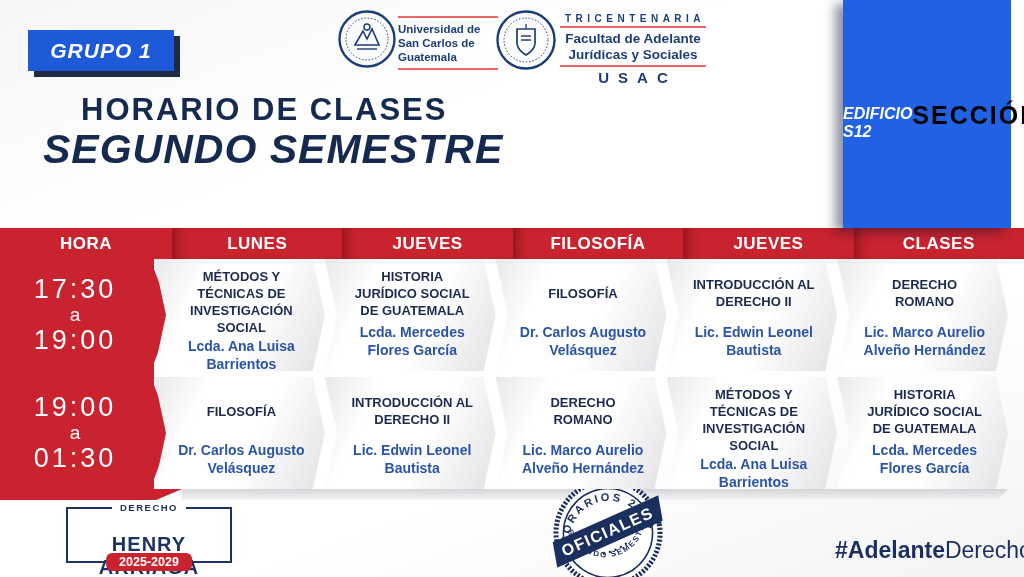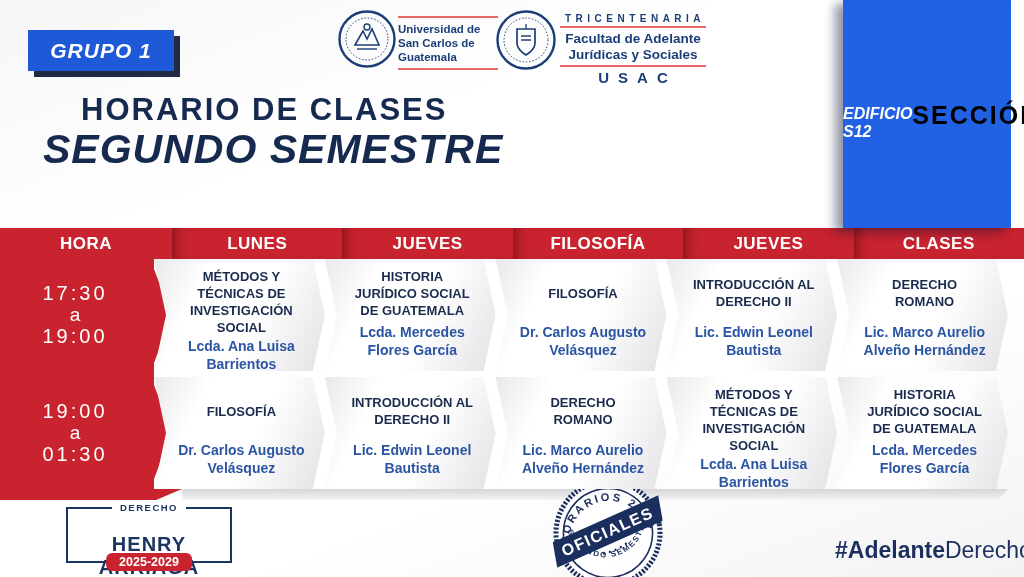--- a/index.html
+++ b/index.html
@@ -72,7 +72,7 @@
   .time-cell{ position:absolute; left:0; width:150px; height:112px;
     display:flex; flex-direction:column; align-items:center; justify-content:center; color:#fff; }
   .time-cell.r1{ top:0; } .time-cell.r2{ top:118px; }
-  .time-cell .t{ font-size:20px; letter-spacing:3px; line-height:1.15; }
+  .time-cell .t{ font-size:27px; letter-spacing:3px; line-height:1.15; }
   .time-cell .sep{ font-size:19px; line-height:1.1; }
 
   .grid{ position:absolute; left:154px; top:259px; width:854px; z-index:2; }

